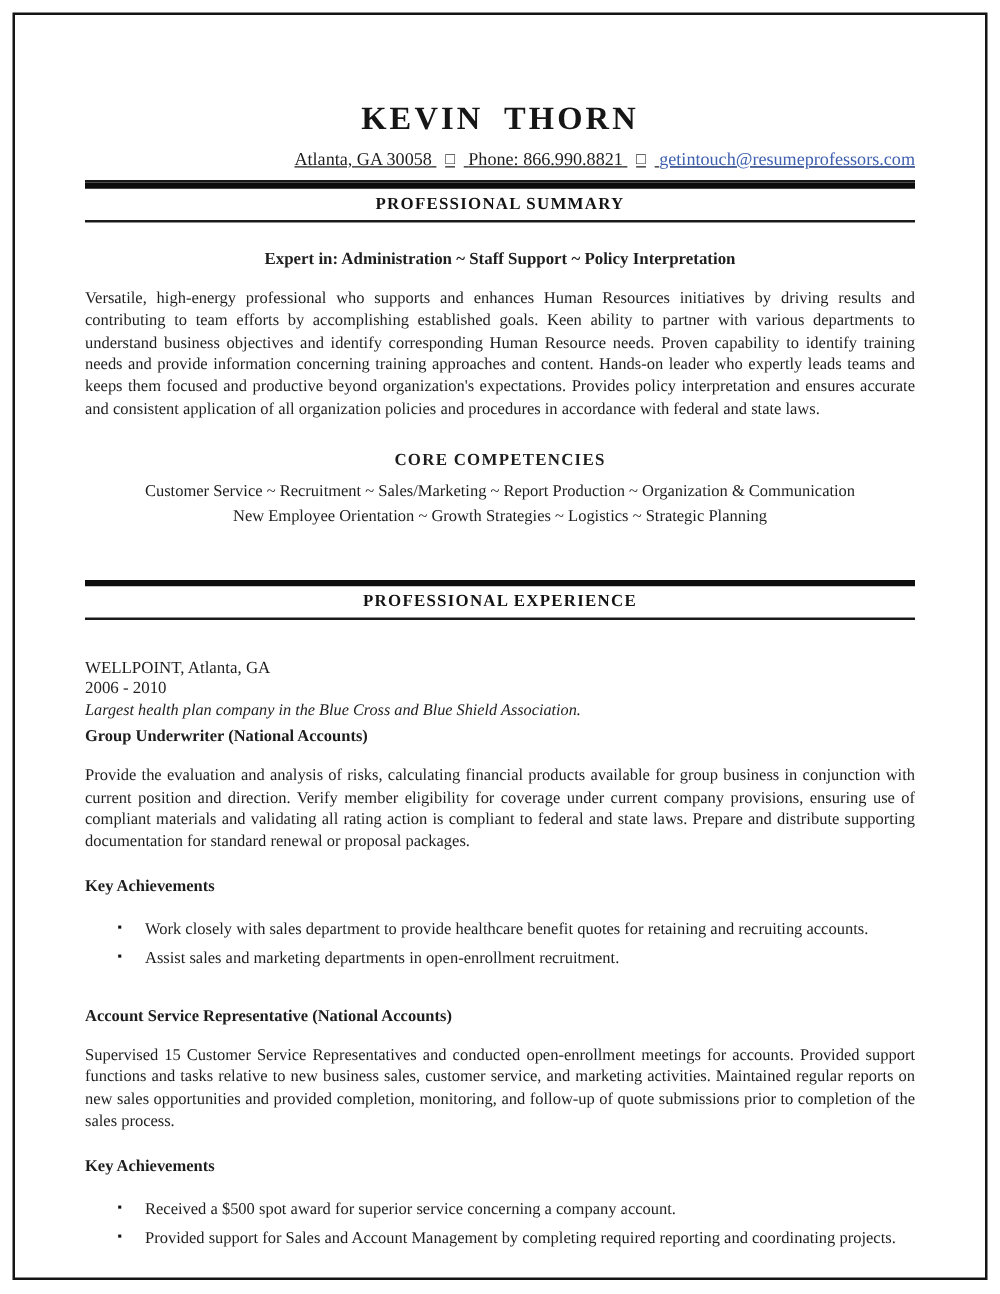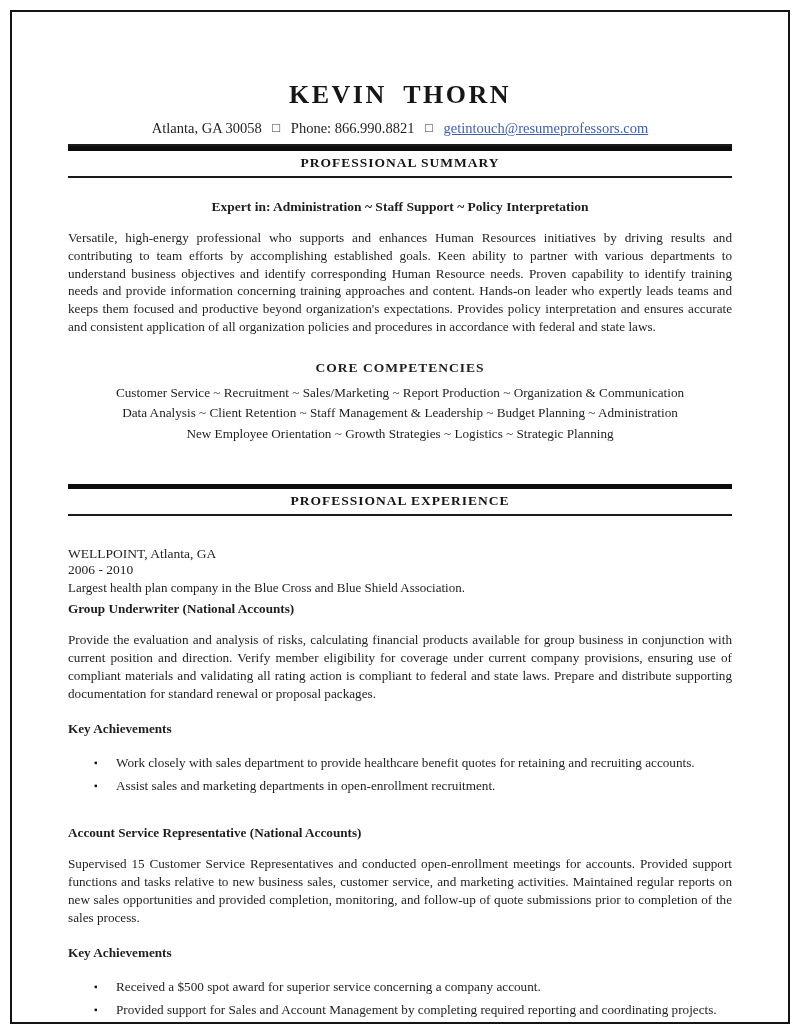--- a/index.html
+++ b/index.html
@@ -20,7 +20,7 @@
     text-align:center; font-size:26px; font-weight:bold;
     letter-spacing:2.5px; word-spacing:8px; color:#161616;
   }
-  .contact { text-align:center; font-size:14.5px; margin-top:10px; white-space:nowrap; }
+  .contact { text-align:right; font-size:14.5px; margin-top:10px; white-space:nowrap;text-decoration:underline; }
   .contact .sep { margin:0 7px; font-size:13px; color:#333; position:relative; top:-1px; }
   .email { color:#3e5fb0; text-decoration:underline; }
   .rule-thin { border-top:2px solid #1a1a1a; margin-top:7px; }

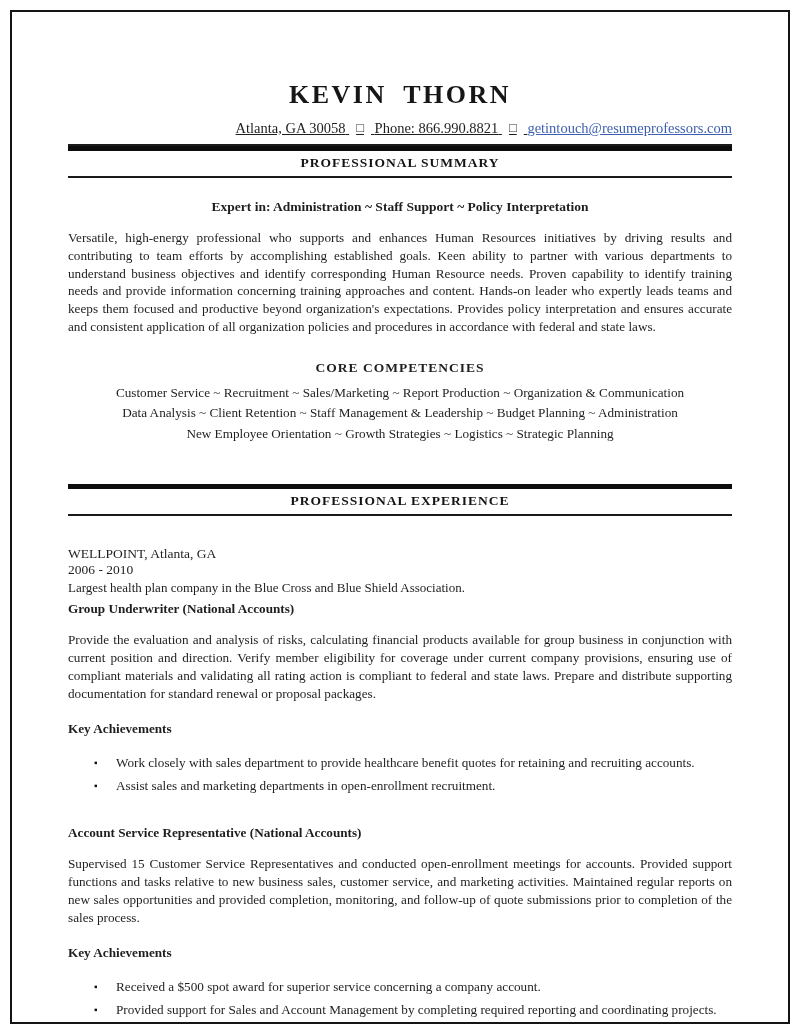--- a/index.html
+++ b/index.html
@@ -87,7 +87,6 @@
   <div class="core-heading">CORE COMPETENCIES</div>
   <div class="comp-lines">
     <div>Customer Service ~ Recruitment ~ Sales/Marketing ~ Report Production ~ Organization &amp; Communication</div>
-    <div>Data Analysis ~ Client Retention ~ Staff Management &amp; Leadership ~ Budget Planning ~ Administration</div>
     <div>New Employee Orientation ~  Growth Strategies ~ Logistics ~ Strategic Planning</div>
   </div>
 

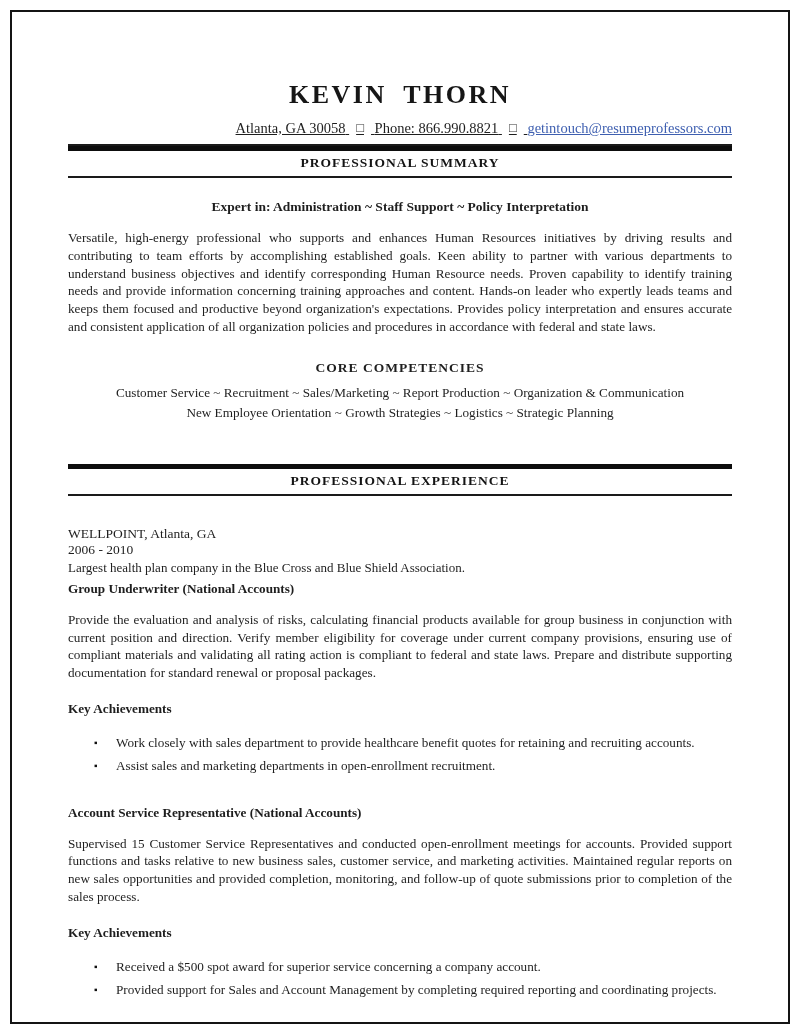--- a/index.html
+++ b/index.html
@@ -46,7 +46,7 @@
     display:flex; justify-content:space-between; align-items:baseline;
     margin-top:30px; font-size:13.5px;flex-direction:column;
   }
-  .tagline { font-size:13px; margin-top:2px; }
+  .tagline { font-style:italic; font-size:13px; margin-top:2px; }
   .role-title { font-weight:bold; font-size:13.2px; margin-top:5px; }
   .role-title.second { margin-top:30px; }
   .key-ach { font-weight:bold; font-size:13.2px; margin-top:19px; }

